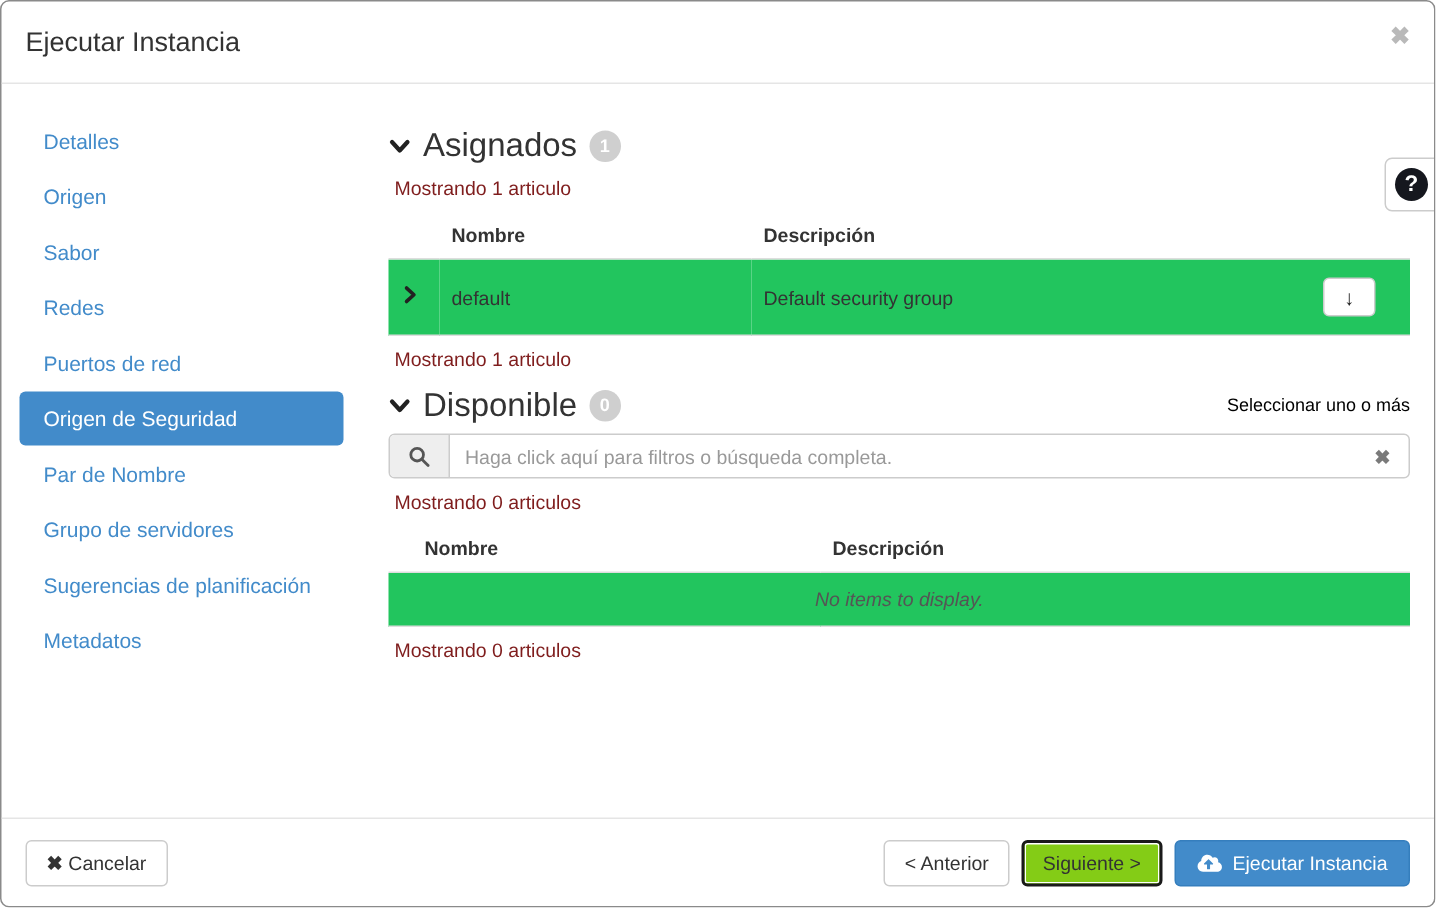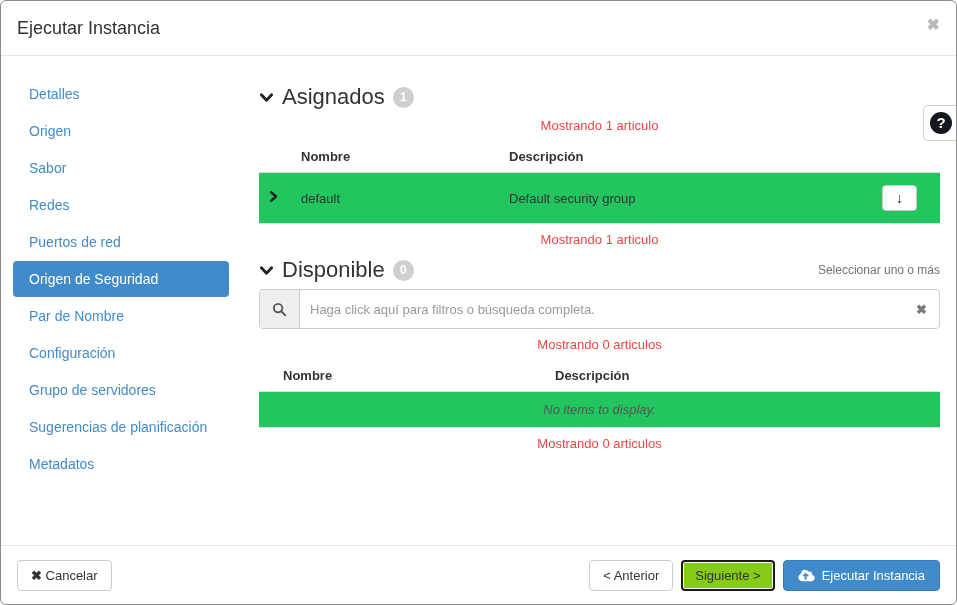--- a/index.html
+++ b/index.html
@@ -69,7 +69,7 @@
     display: inline-block;
   }
   .head-right { margin-left: auto; font-size: 12px; color: #737373; }
-  .count { font-size: 13px; color: #ef4444; margin: 8px 17px; text-align: center; }
+  .count { font-size: 13px; color: #7f1d1d; margin: 8px 4px; }
   
   table { width: 100%; border-collapse: collapse; margin: 6px 0 2px 0; }
   th {

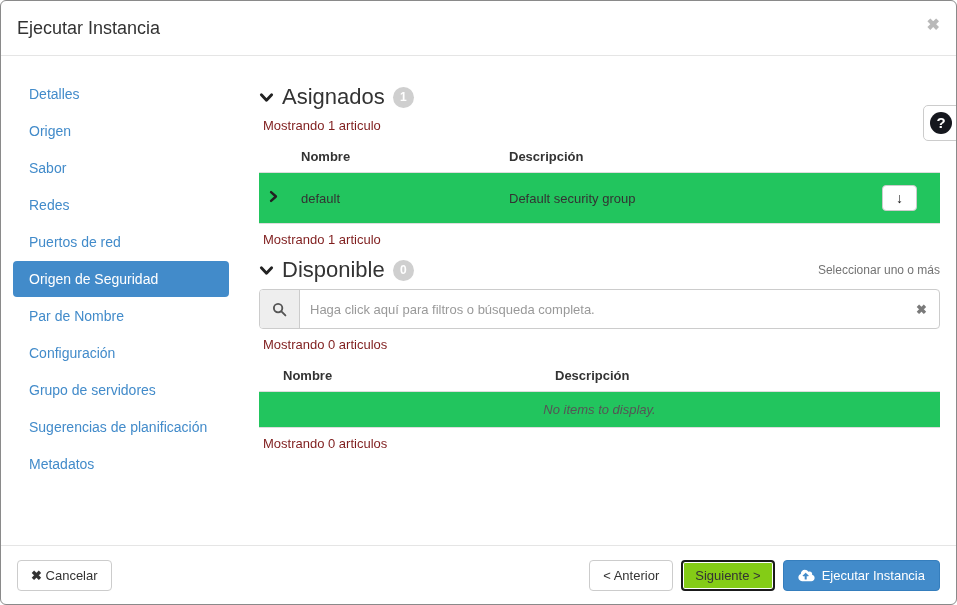--- a/index.html
+++ b/index.html
@@ -68,7 +68,7 @@
     font-size: 12px; font-weight: bold; line-height: 21px; text-align: center;
     display: inline-block;
   }
-  .head-right { margin-left: auto; font-size: 12px; color: #737373; }
+  .head-right { margin-left: auto; font-size: 12px; color: #000000; }
   .count { font-size: 13px; color: #7f1d1d; margin: 8px 4px; }
   
   table { width: 100%; border-collapse: collapse; margin: 6px 0 2px 0; }

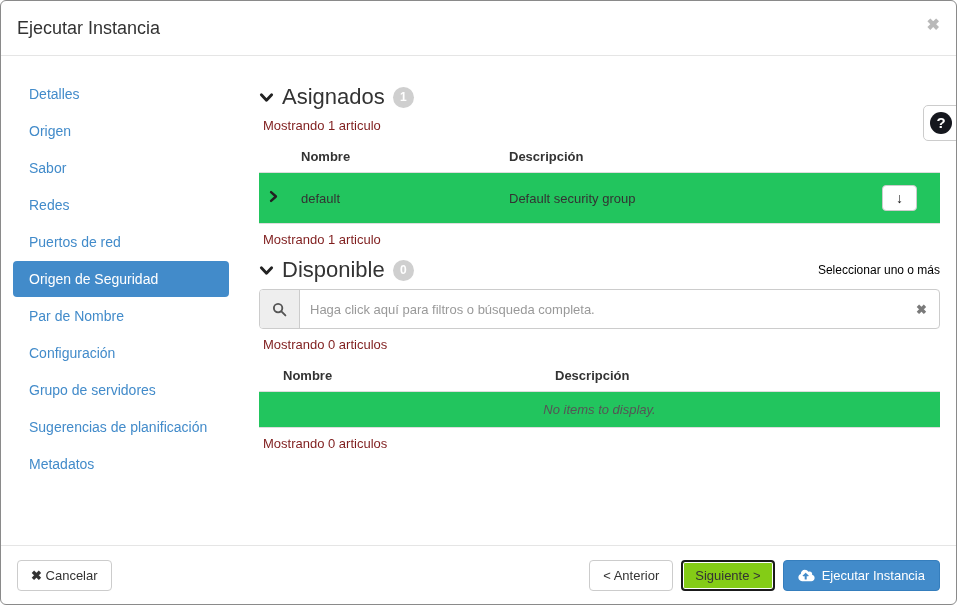--- a/index.html
+++ b/index.html
@@ -93,7 +93,7 @@
   .search-box {
     display: flex; align-items: center;
     border: 1px solid #ccc; border-radius: 4px;
-    height: 40px; margin: 4px 0 6px 0; background: #fff; overflow: hidden;
+    height: 30px; margin: 4px 0 6px 0; background: #fff; overflow: hidden;
   }
   .search-addon {
     width: 40px; height: 100%; background: #eee;

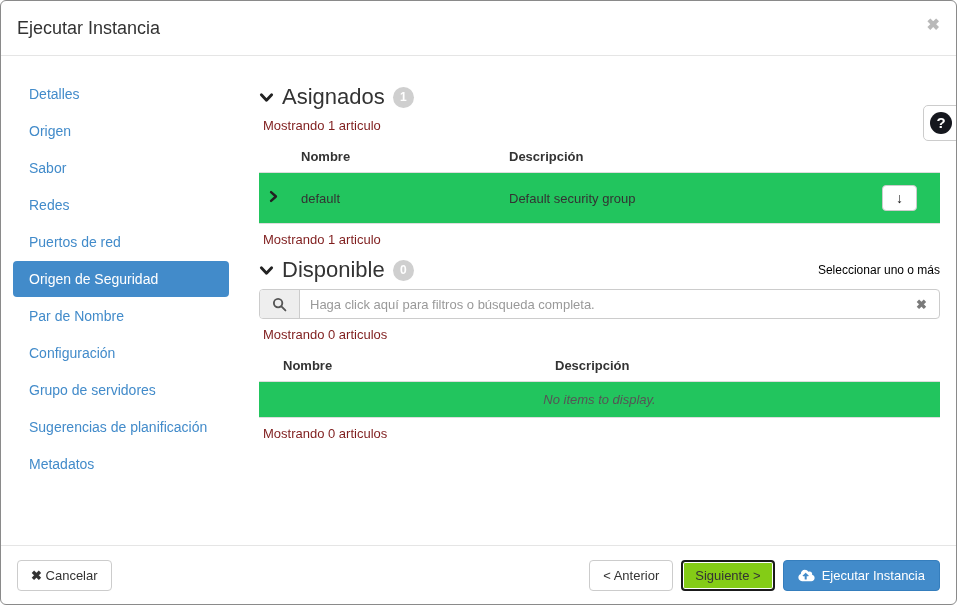--- a/index.html
+++ b/index.html
@@ -156,7 +156,6 @@
       <div class="side-item">Puertos de red</div>
       <div class="side-item active">Origen de Seguridad</div>
       <div class="side-item">Par de Nombre</div>
-      <div class="side-item">Configuración</div>
       <div class="side-item">Grupo de servidores</div>
       <div class="side-item">Sugerencias de planificación</div>
       <div class="side-item">Metadatos</div>

